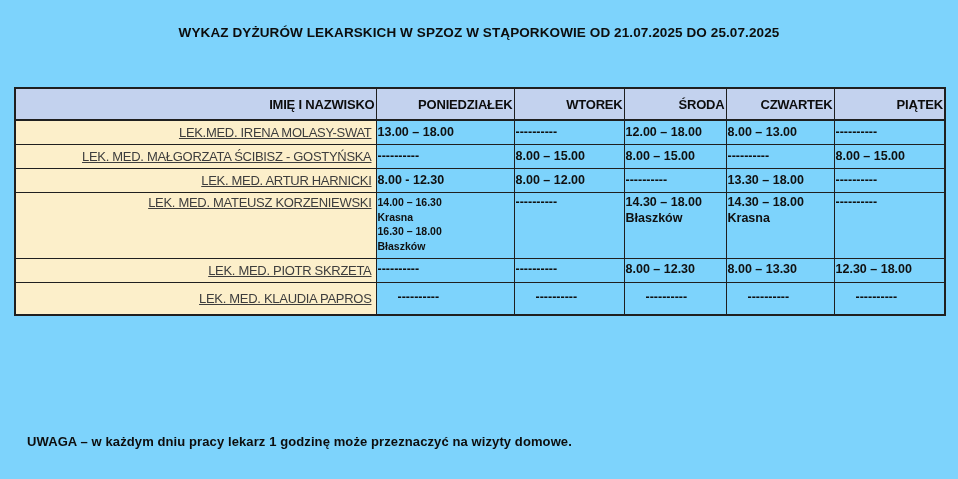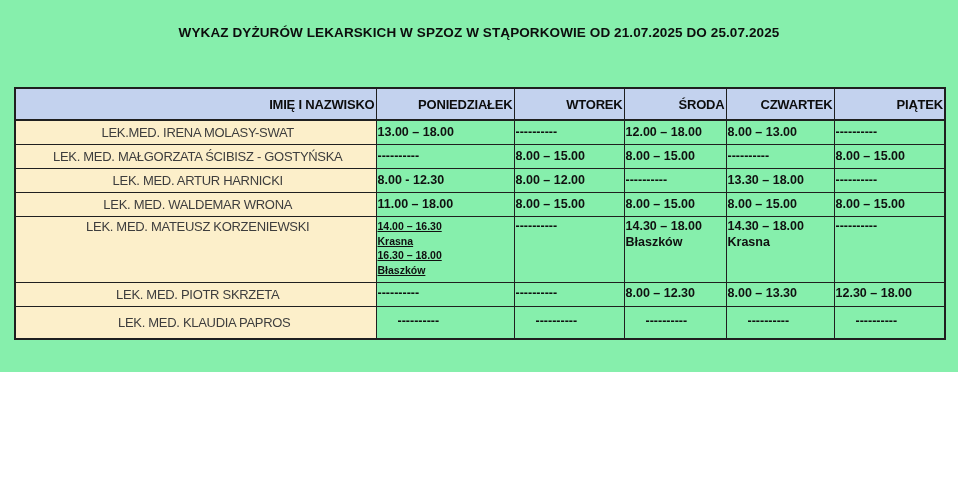--- a/index.html
+++ b/index.html
@@ -9,7 +9,7 @@
   }
   html,body{margin:0;padding:0;background:#ffffff;}
   body{font-family:"Liberation Sans", sans-serif;}
-  .page{position:relative;width:958px;height:372px;background:#86efac;overflow:hidden;}
+  .page{position:relative;width:958px;height:479px;background:#7dd3fc;overflow:hidden;}
   .title{
     padding-top:25px;
     text-align:center;

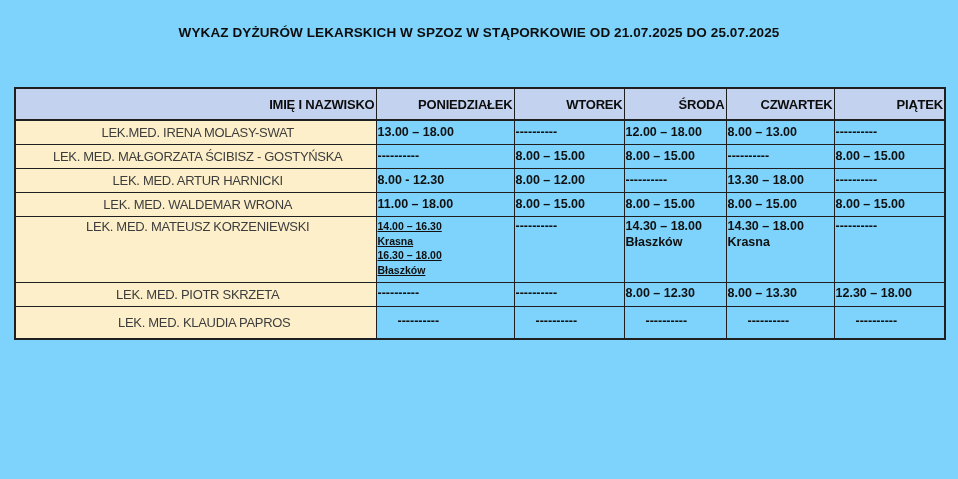--- a/index.html
+++ b/index.html
@@ -44,11 +44,12 @@
     font-size:13px;
     font-weight:normal;
     color:#3d3d3d;
-    text-align:center;
+    text-align:right;
     padding:0 4px 0 8px;
     height:23px;
     letter-spacing:-0.3px;
     white-space:nowrap;
+    text-decoration:underline;
   }
   td.day{
     font-size:12.5px;

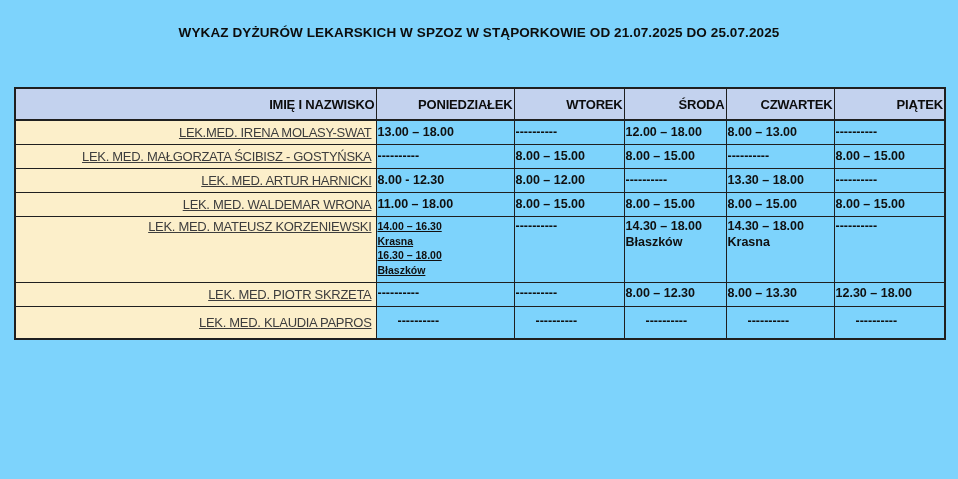--- a/index.html
+++ b/index.html
@@ -125,14 +125,6 @@
           <td class="day">13.30 – 18.00</td>
           <td class="day">----------</td>
         </tr>
-        <tr>
-          <td class="name">LEK. MED. WALDEMAR WRONA</td>
-          <td class="day">11.00 – 18.00</td>
-          <td class="day">8.00 – 15.00</td>
-          <td class="day">8.00 – 15.00</td>
-          <td class="day">8.00 – 15.00</td>
-          <td class="day">8.00 – 15.00</td>
-        </tr>
         <tr class="top">
           <td class="name">LEK. MED. MATEUSZ KORZENIEWSKI</td>
           <td class="day small">14.00 – 16.30<br>Krasna<br>16.30 – 18.00<br>Błaszków</td>

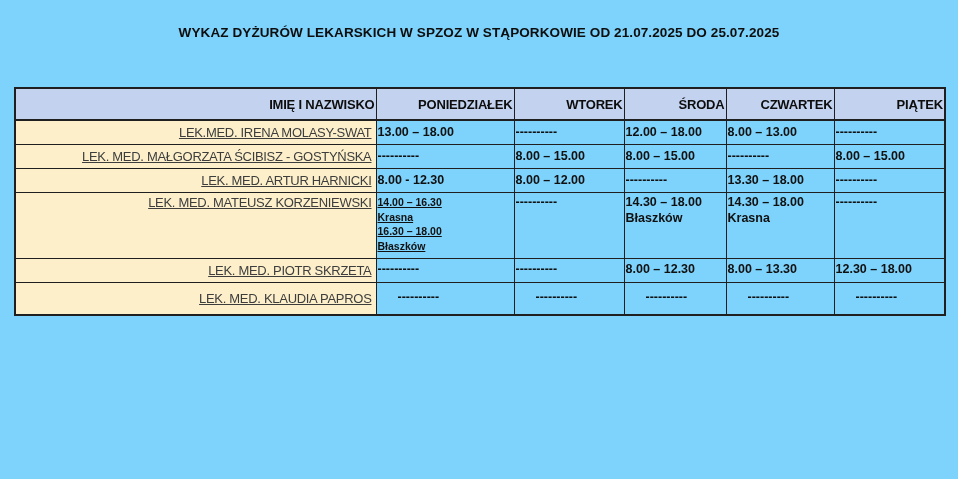--- a/index.html
+++ b/index.html
@@ -60,7 +60,6 @@
   td.day.small{
     font-size:10.5px;
     line-height:1.4;
-    text-decoration:underline;
   }
   tr.top td{vertical-align:top;padding-top:2px;padding-bottom:4px;}
   tr.top td.name{height:auto;margin-left:44px;}

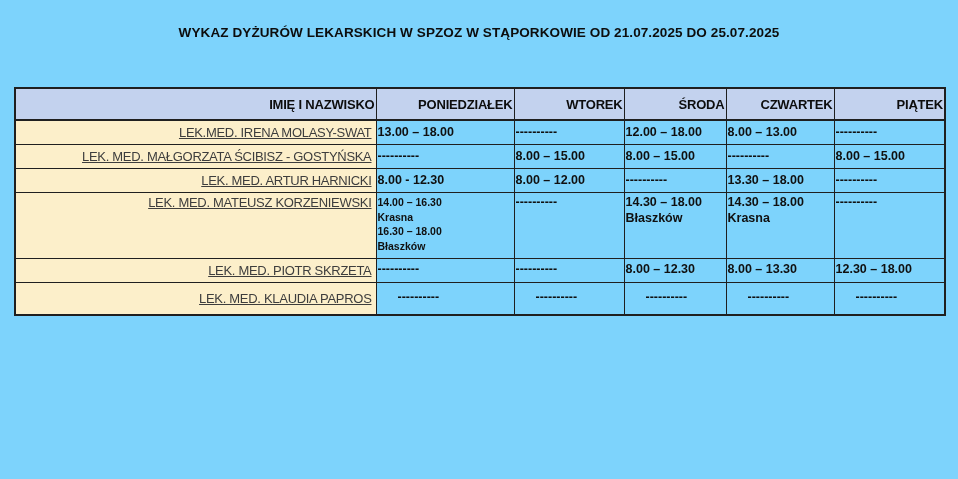--- a/index.html
+++ b/index.html
@@ -151,6 +151,7 @@
       </tbody>
   </table>
 
+  <div class="note">UWAGA – w każdym dniu pracy lekarz 1 godzinę może przeznaczyć na wizyty domowe.</div>
 </div>
 
 </body></html>

